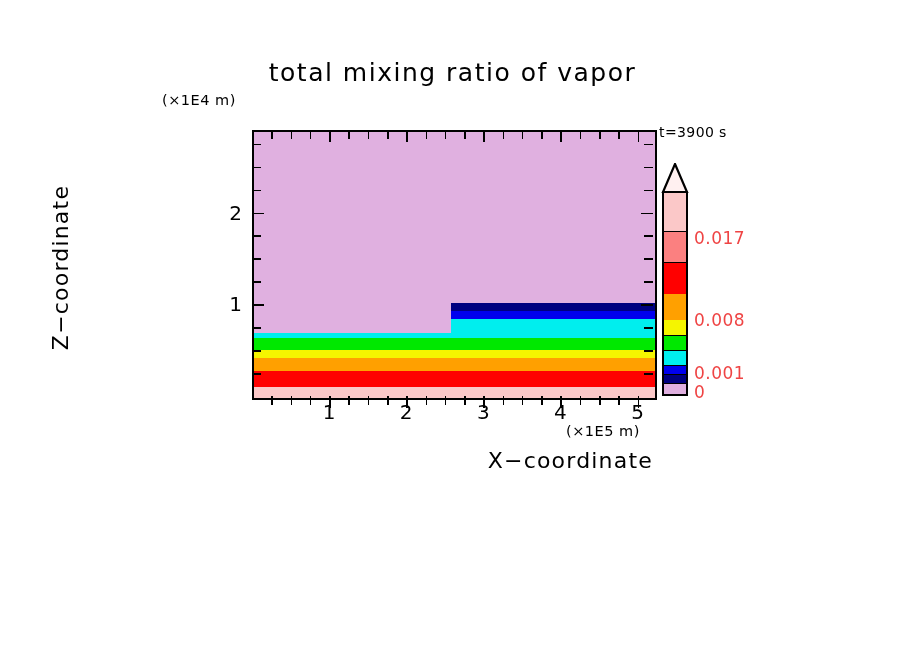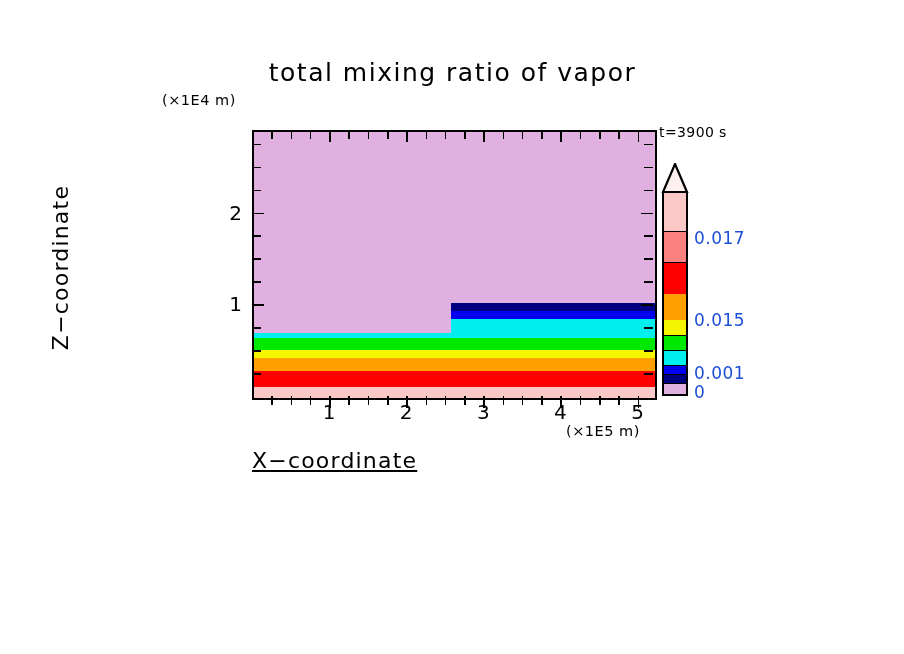--- a/index.html
+++ b/index.html
@@ -61,7 +61,7 @@
   .cb{position:absolute;left:0;width:22px;}
   .cbline{position:absolute;left:0;width:22px;height:1.6px;background:#000;}
   #cbarrow{position:absolute;left:660px;top:163px;width:30px;height:30px;}
-  .cblabel{position:absolute;left:694px;font-size:17px;color:#1d4ed8;
+  .cblabel{position:absolute;left:694px;font-size:17px;color:#ef4444;
            transform:translateY(-50%);letter-spacing:.5px;}
 </style>
 </head>

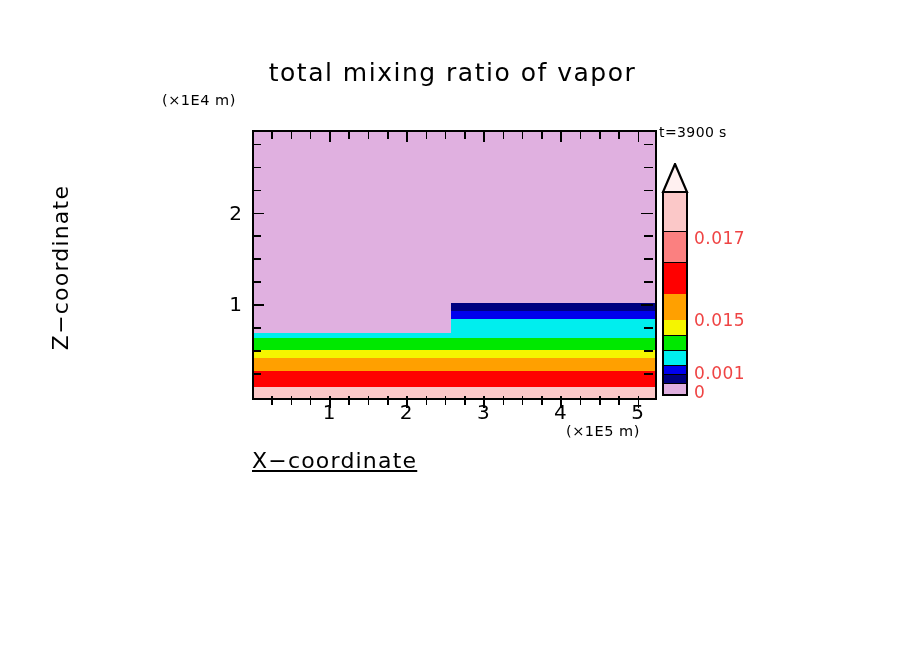--- a/index.html
+++ b/index.html
@@ -202,7 +202,7 @@
     </div>
   <div id="cbar-labels">
       <div class="cblabel" style="top: 238px;">0.017</div>
-      <div class="cblabel" style="top: 320px;">0.015</div>
+      <div class="cblabel" style="top: 320px;">0.008</div>
       <div class="cblabel" style="top: 373px;">0.001</div>
       <div class="cblabel" style="top: 392px;">0</div>
     </div>

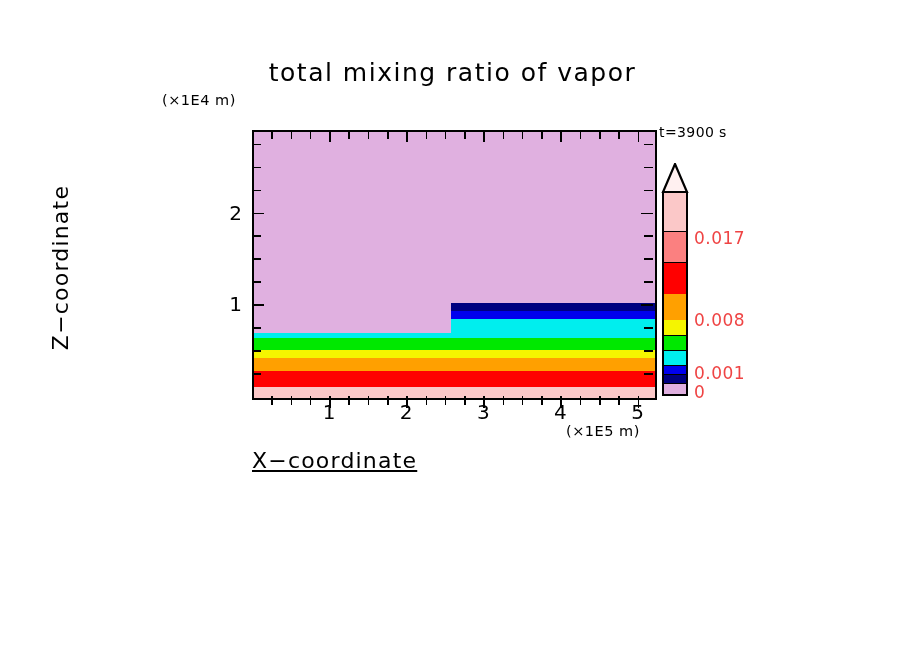--- a/index.html
+++ b/index.html
@@ -22,8 +22,8 @@
   #timelabel{left:659px;top:124px;font-size:14px;letter-spacing:.4px;}
 
   #xaxis-title{
-    left:252px;top:448px;width:401px;text-align:left;
-    font-size:22px;letter-spacing:1.2px;text-decoration:underline;
+    left:252px;top:448px;width:401px;text-align:right;
+    font-size:22px;letter-spacing:1.2px;
   }
   #yaxis-title{
     left:-60px;top:255px;width:240px;text-align:center;

